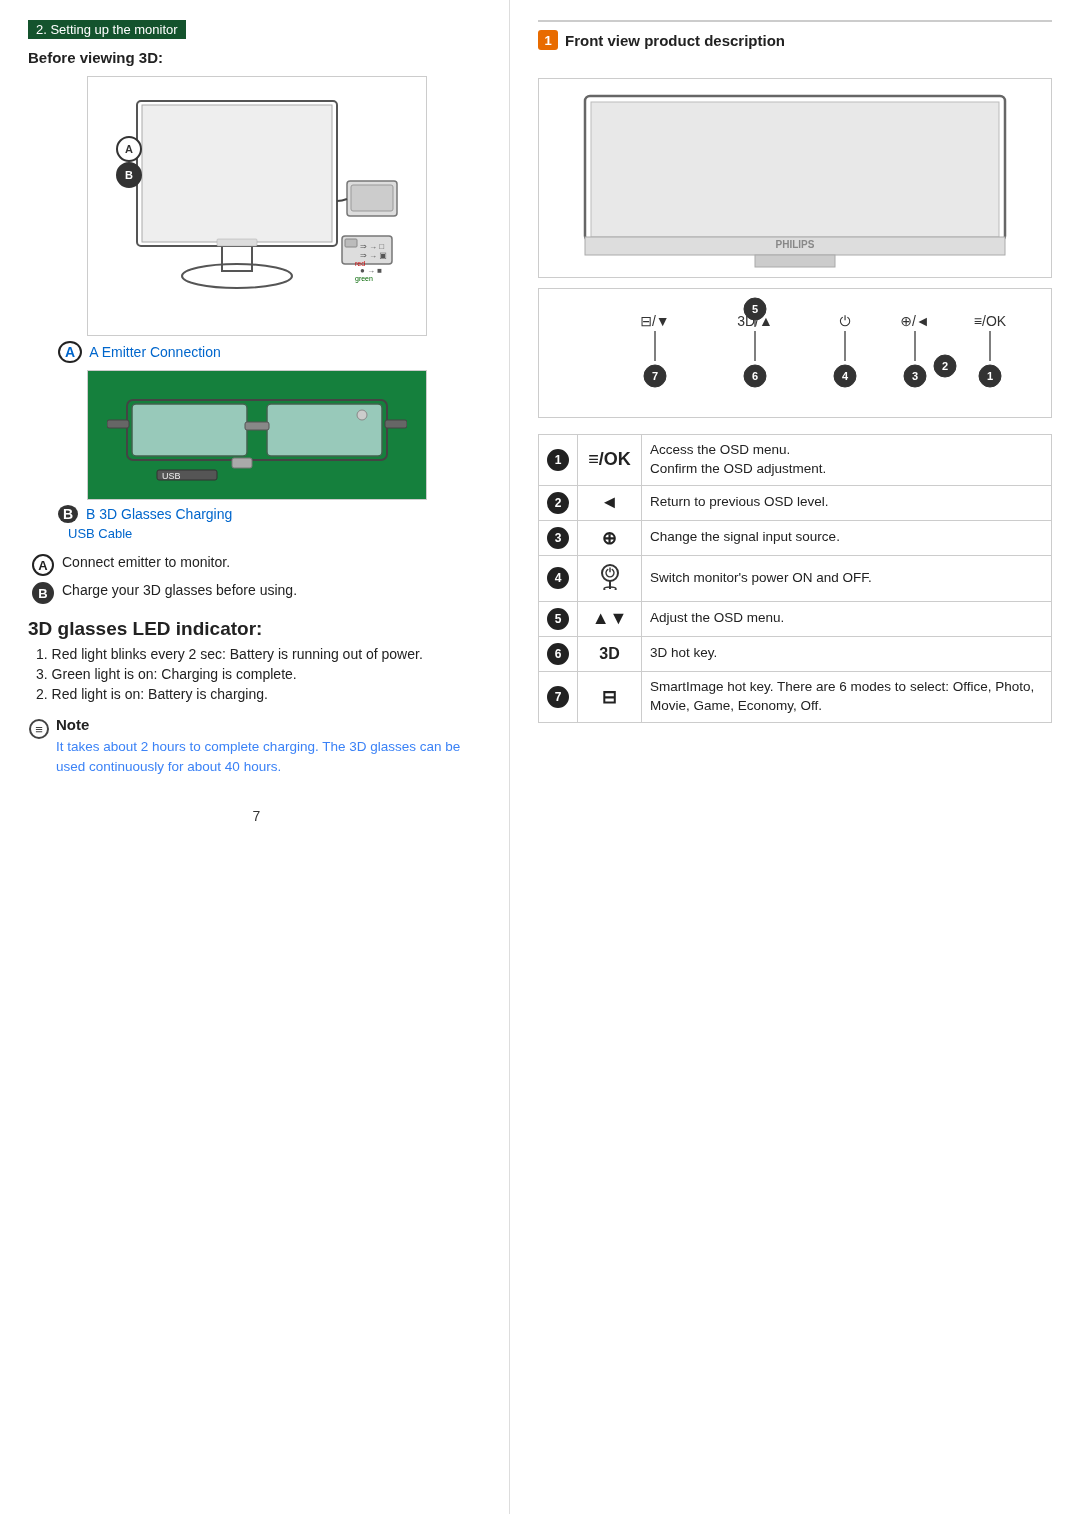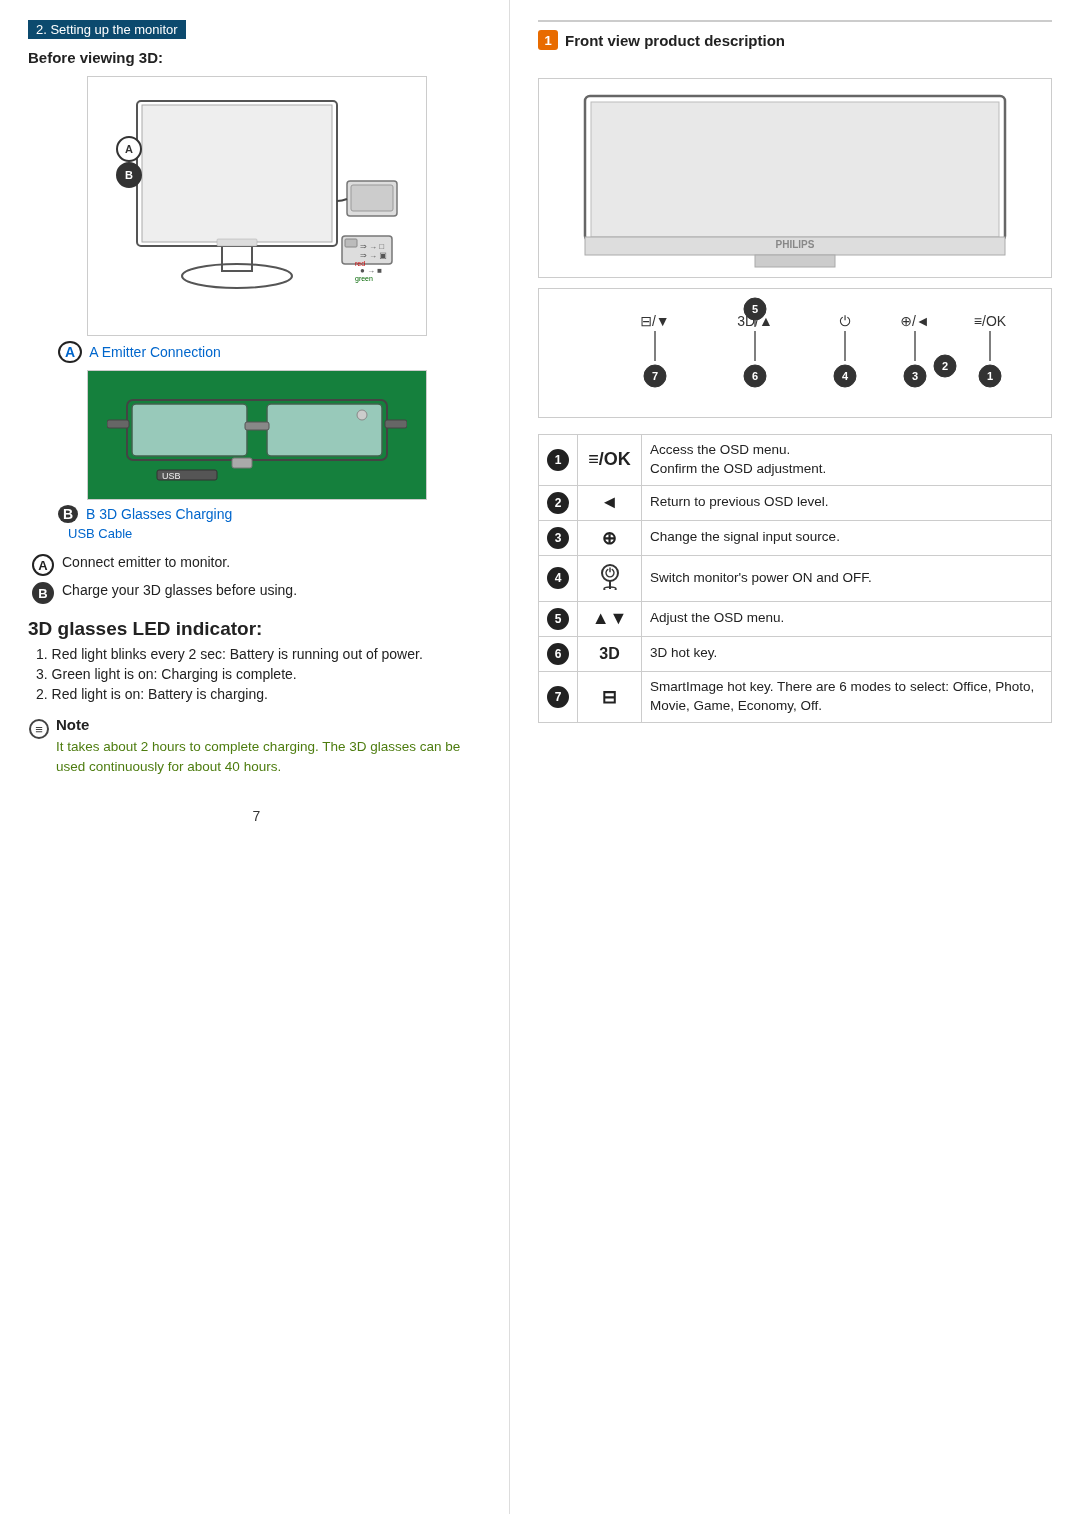--- a/index.html
+++ b/index.html
@@ -33,7 +33,7 @@
 
     
     .section-header {
-      background: #0c4a6e;
+      background: #14532d;
       color: #fff;
       font-size: 13px;
       padding: 2px 8px;

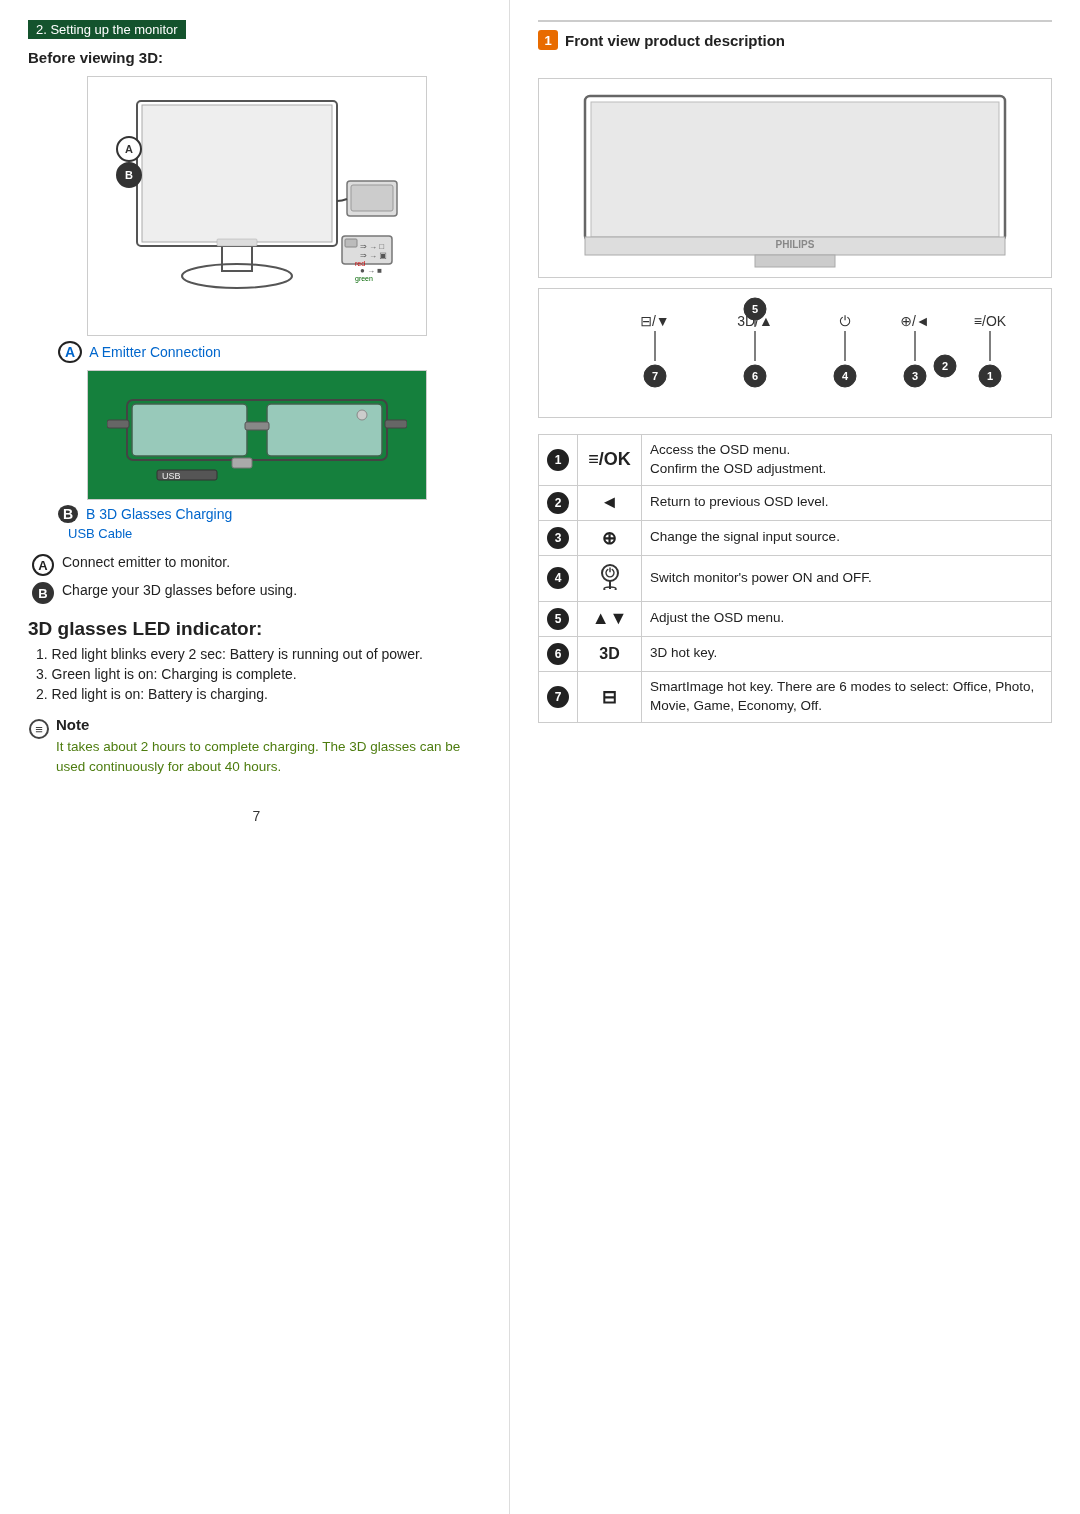--- a/index.html
+++ b/index.html
@@ -147,7 +147,7 @@
       font-size: 15px;
     }
     .note-text {
-      color: #4d7c0f;
+      color: #3b82f6;
       font-size: 13.5px;
       margin-top: 4px;
       line-height: 1.5;

